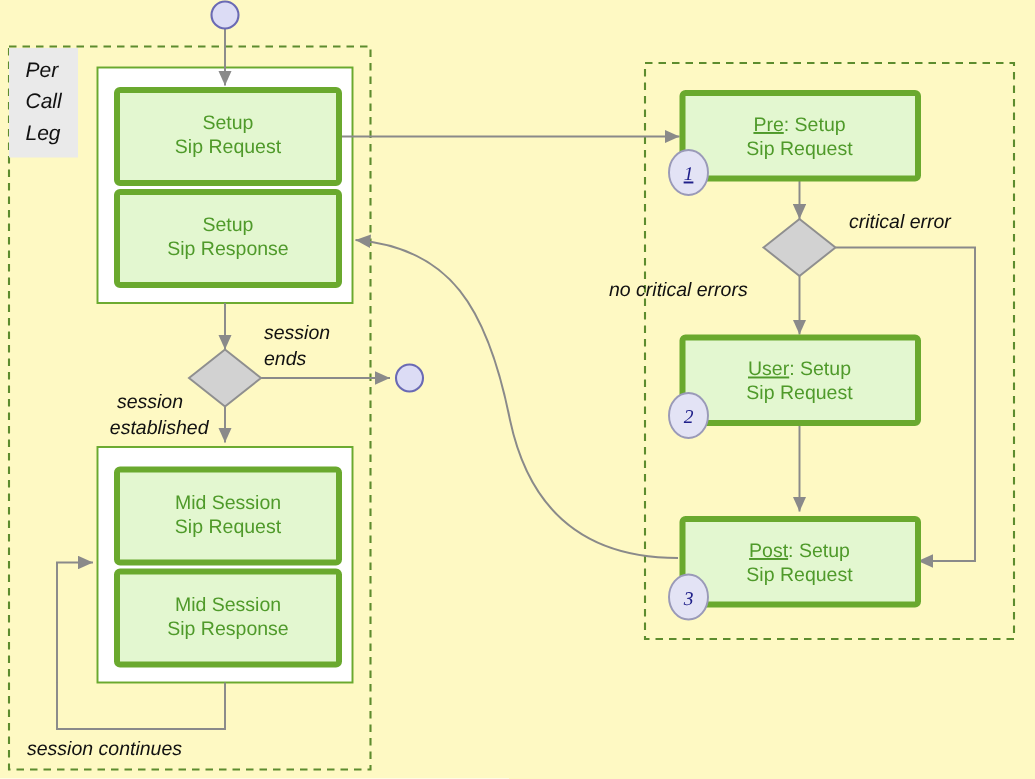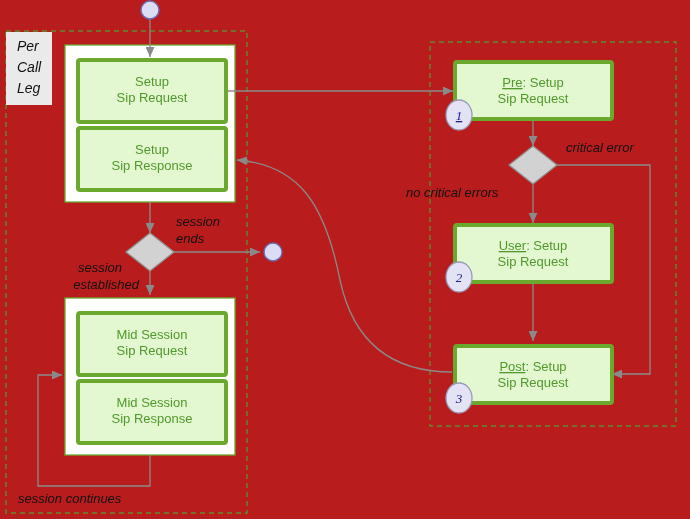--- a/index.html
+++ b/index.html
@@ -3,7 +3,7 @@
 <meta charset="utf-8">
 <style>
   html,body{margin:0;padding:0;background:#ffffff;}
-  #root{position:relative;width:690px;height:519px;background:#b91c1c;overflow:hidden;
+  #root{position:relative;width:690px;height:519px;background:#fef9c3;overflow:hidden;
         font-family:"Liberation Sans",sans-serif;}
   svg{position:absolute;left:0;top:0;width:690px;height:519px;}
   .node-label{font-family:"Liberation Sans",sans-serif;font-size:13px;fill:#4f9a2a;}

